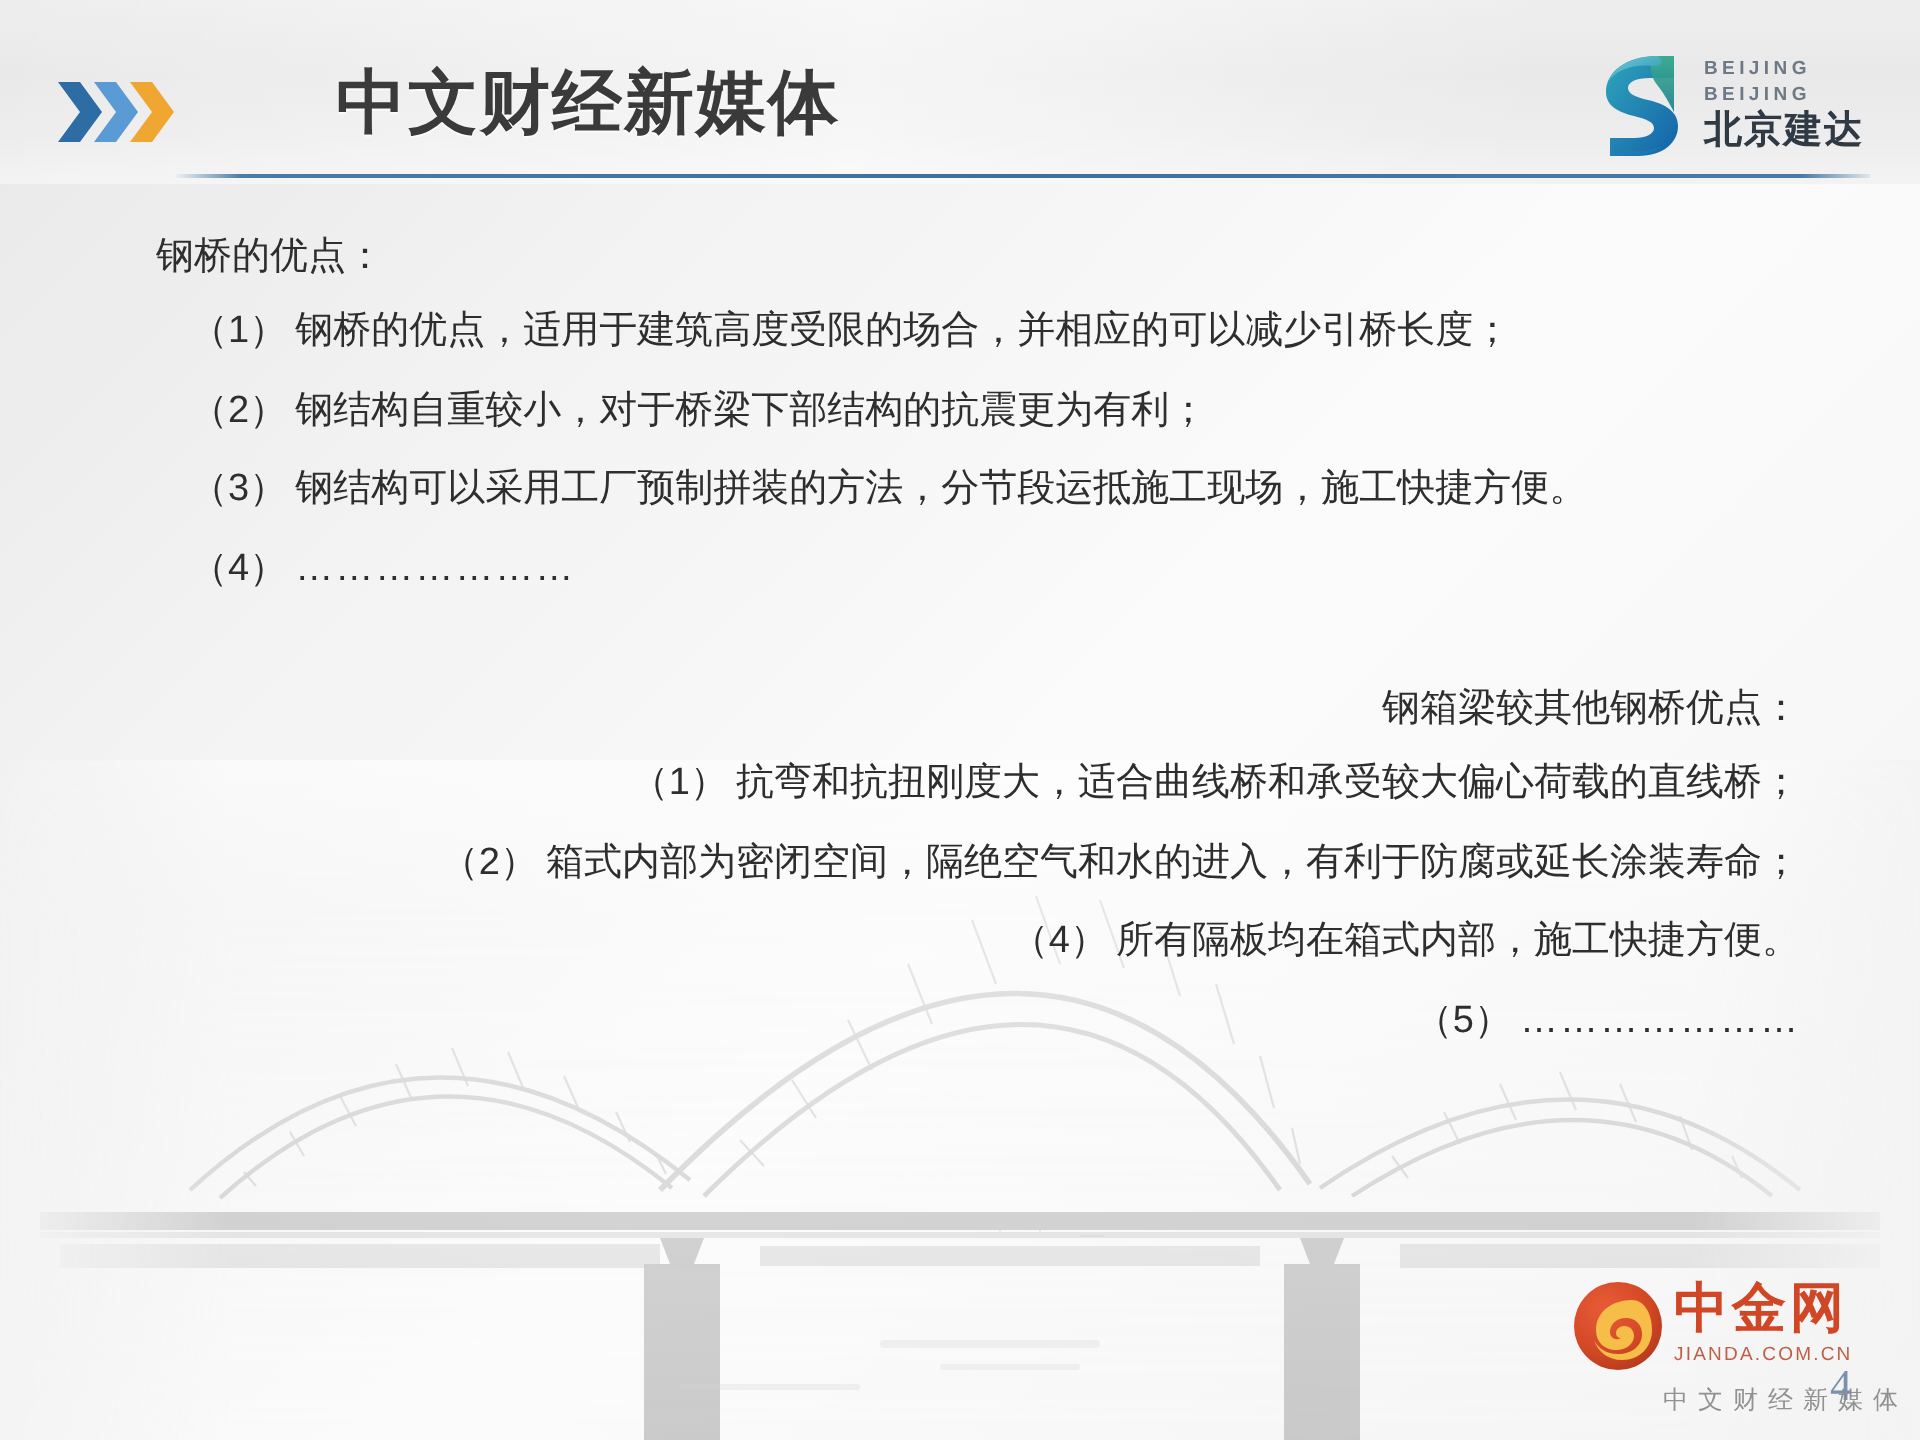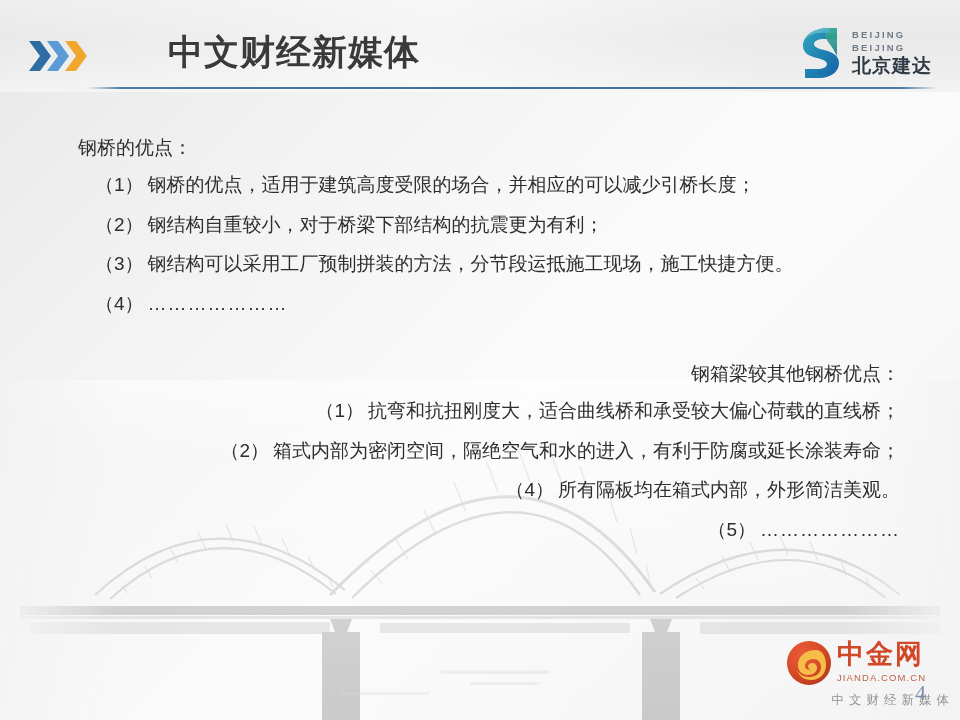--- a/index.html
+++ b/index.html
@@ -120,7 +120,6 @@
     line-height:1.2;
     margin-bottom:14px;
     white-space:nowrap;
-    margin-top:19px;
   }
   .item {
     font-size:19px;

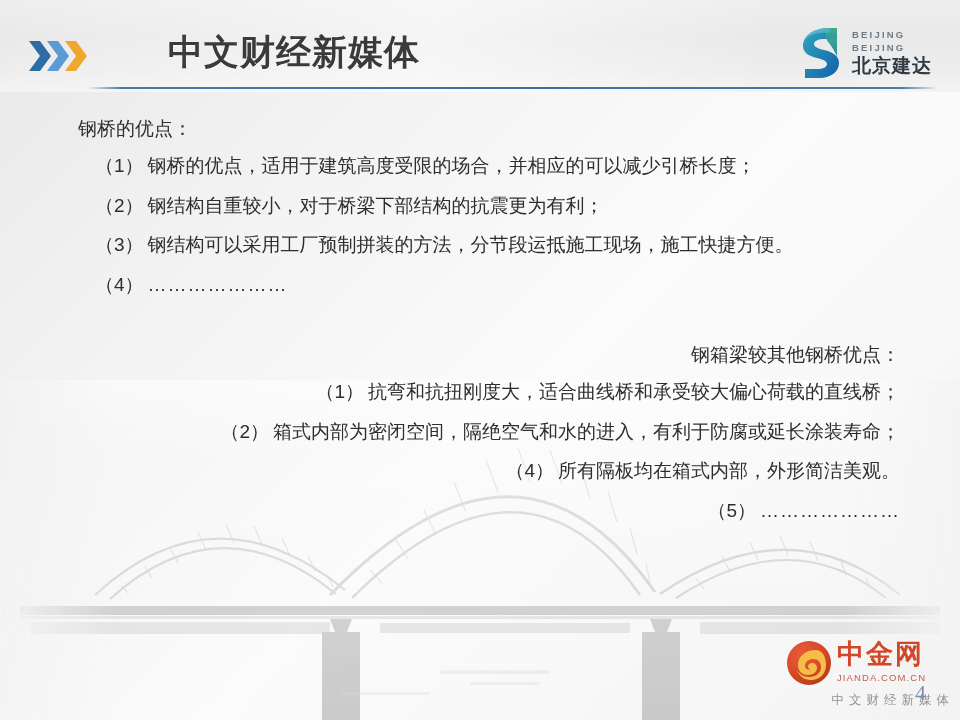--- a/index.html
+++ b/index.html
@@ -356,7 +356,7 @@
         <span class="num">（2）</span><span class="txt">箱式内部为密闭空间，隔绝空气和水的进入，有利于防腐或延长涂装寿命；</span>
       </div>
       <div class="item">
-        <span class="num">（4）</span><span class="txt">所有隔板均在箱式内部，外形简洁美观。</span>
+        <span class="num">（4）</span><span class="txt">所有隔板均在箱式内部，施工快捷方便。</span>
       </div>
       <div class="item dots">
         <span class="num">（5）</span><span class="txt">…………………</span>

